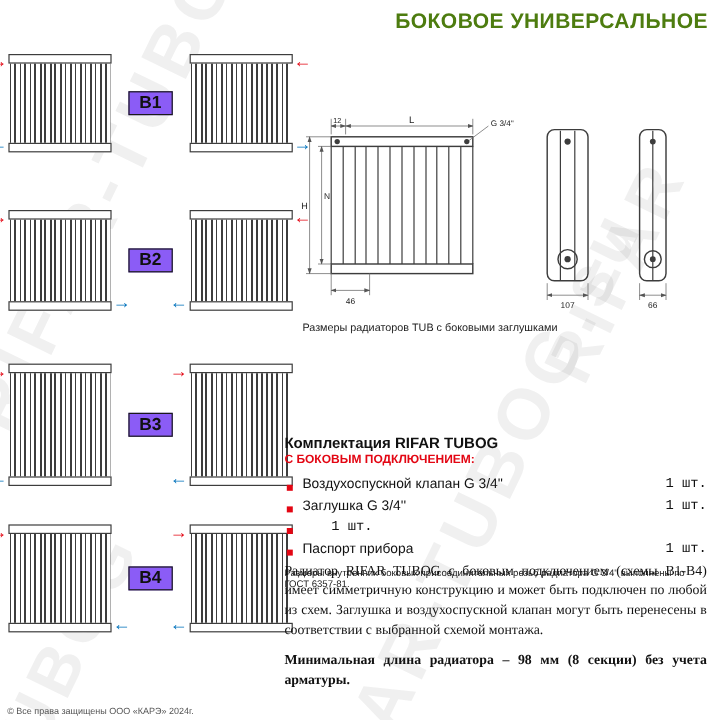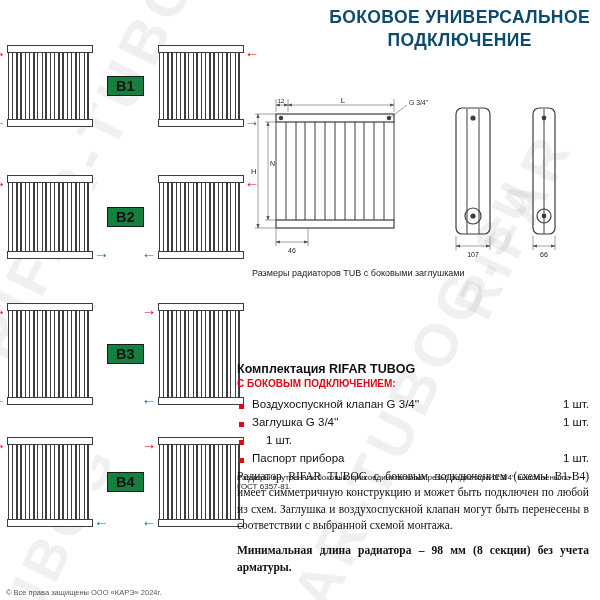--- a/index.html
+++ b/index.html
@@ -14,8 +14,8 @@
   .wm3{font-size:56px;left:440px;top:300px;transform:rotate(-64deg);}
   .wm4{font-size:56px;left:-30px;top:640px;transform:rotate(-64deg);}
   
-  .title{position:absolute;top:6px;right:10px;text-align:center;font-size:17.5px;
-         font-weight:bold;letter-spacing:.4px;line-height:1.32;color:#0c4a6e;z-index:2;}
+  .title{position:absolute;top:6px;right:10px;text-align:left;font-size:17.5px;
+         font-weight:bold;letter-spacing:.4px;line-height:1.32;color:#4d7c0f;z-index:2;}
   
   .schemes{position:absolute;left:8px;top:46px;width:232px;z-index:2;}
   .scheme-row{display:flex;align-items:center;gap:15px;}

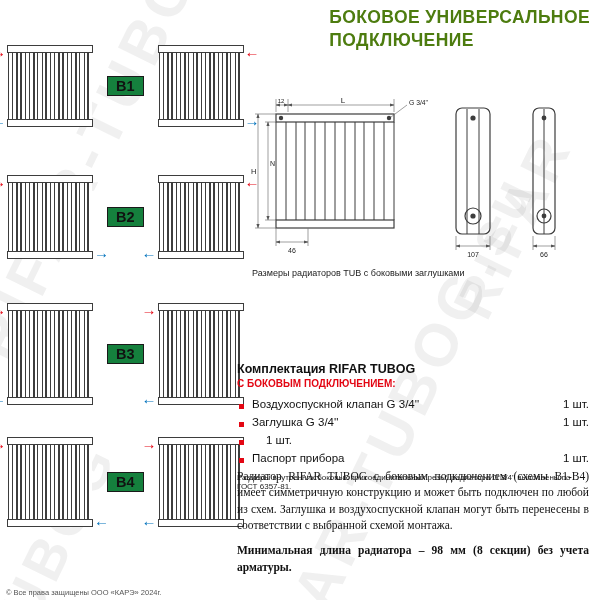--- a/index.html
+++ b/index.html
@@ -73,7 +73,6 @@
 
   <div class="title">
     <div>БОКОВОЕ УНИВЕРСАЛЬНОЕ</div>
-    <div>ПОДКЛЮЧЕНИЕ</div>
   </div>
 
   <div class="schemes">

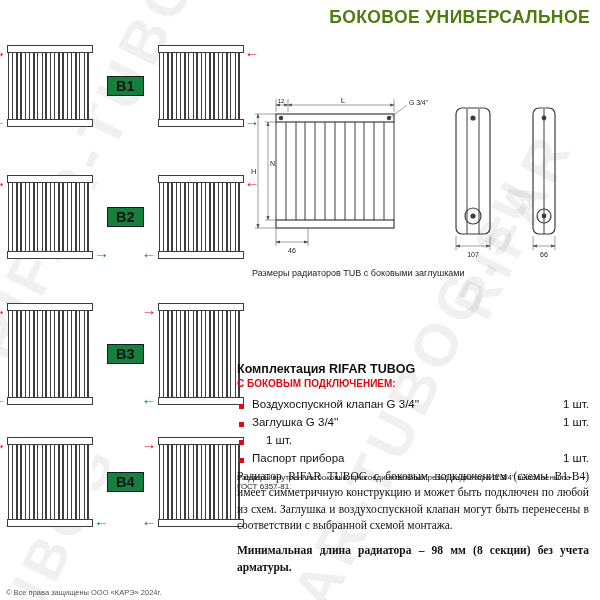--- a/index.html
+++ b/index.html
@@ -29,7 +29,7 @@
      background:#fff;border:1.5px solid #3d3d3d;}
   .radiator::before{top:-1px;}
   .radiator::after{bottom:-1px;}
-  .scheme-label{flex:none;border:1.7px solid #1a1a1a;background:#15803d;padding:1px 8px;
+  .scheme-label{flex:none;border:1.7px solid #1a1a1a;background:#8b5cf6;padding:1px 8px;
      font-weight:bold;font-size:14.5px;z-index:1;}
   .arrow{position:absolute;font-size:15px;font-weight:bold;line-height:11px;}
   .arrow.red{color:#e30613;}

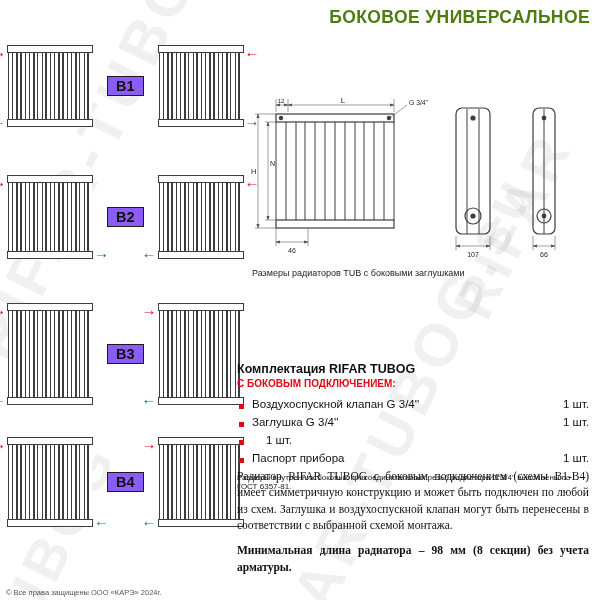--- a/index.html
+++ b/index.html
@@ -50,7 +50,7 @@
   .kit-row{display:flex;align-items:center;font-size:11.5px;line-height:16px;margin-bottom:2px;}
   .bullet{flex:none;width:5px;height:5px;background:#e30613;margin:5px 8px 0 2px;}
   .kit-label{flex:1;}
-  .kit-qty{flex:none;margin-left:14px;}
+  .kit-qty{flex:none;margin-left:24px;font-family:Liberation Mono, monospace;}
   .kit-note{font-size:8px;color:#222;margin-top:7px;}
   
   .desc{position:absolute;left:237px;top:468px;width:352px;z-index:2;}

